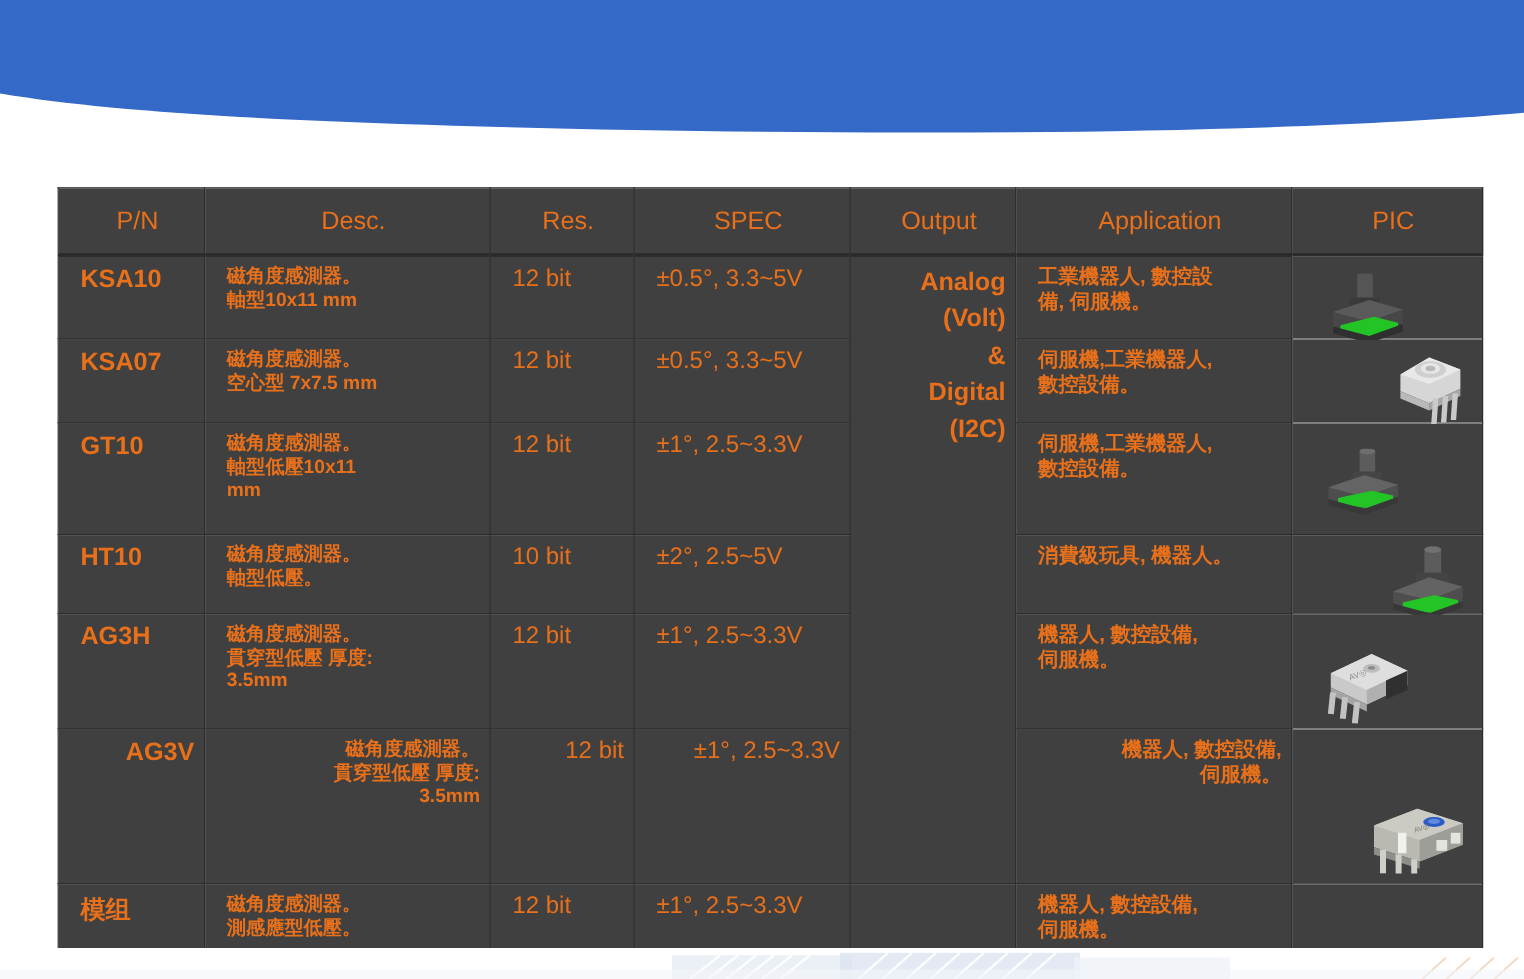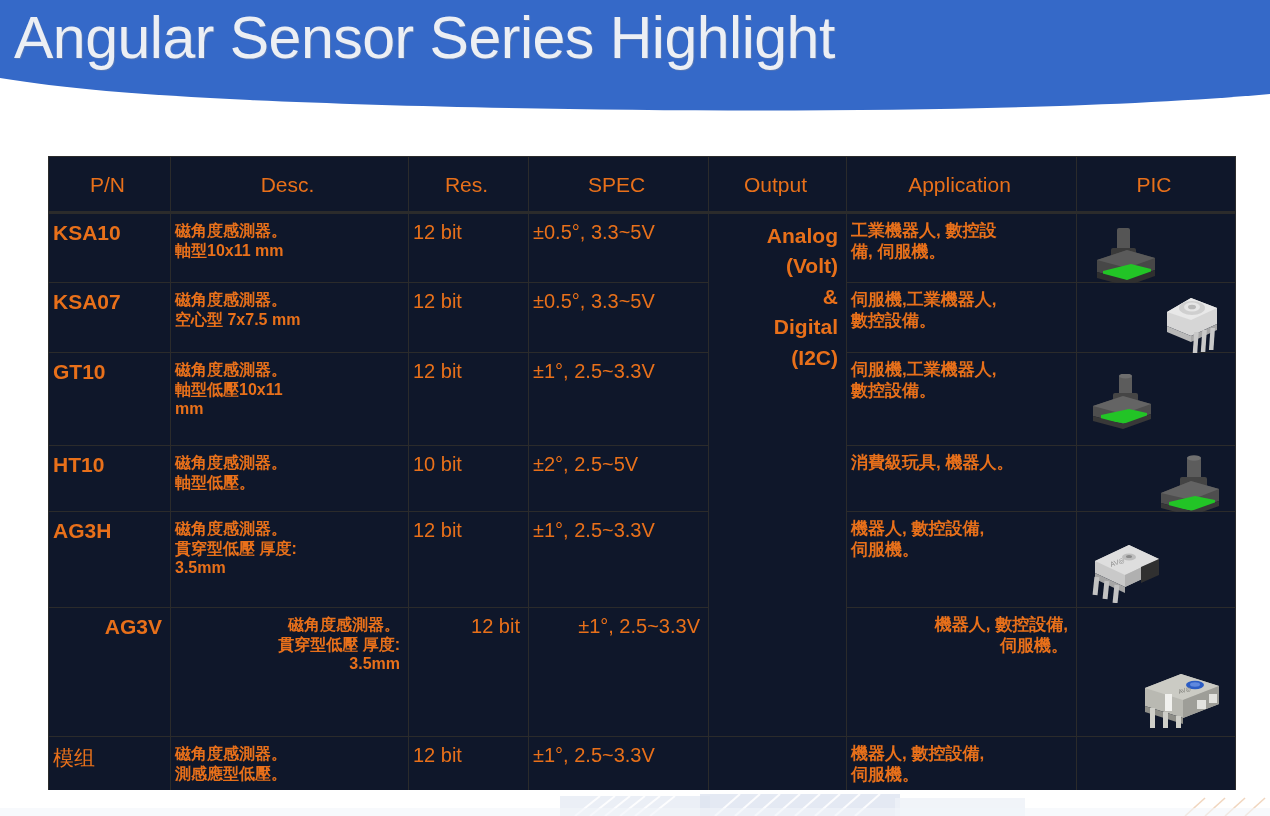--- a/index.html
+++ b/index.html
@@ -88,7 +88,6 @@
   <svg id="banner-svg" width="1270" height="112" viewBox="0 0 1270 112">
     <path d="M0,0 L1270,0 L1270,94 C1000,118 520,112 250,100 C140,95 60,88 0,78 Z" fill="#3569c8"></path>
   </svg>
-  <div id="banner-title">Angular Sensor Series Highlight</div>
 </div>
 
 <div id="table-area">

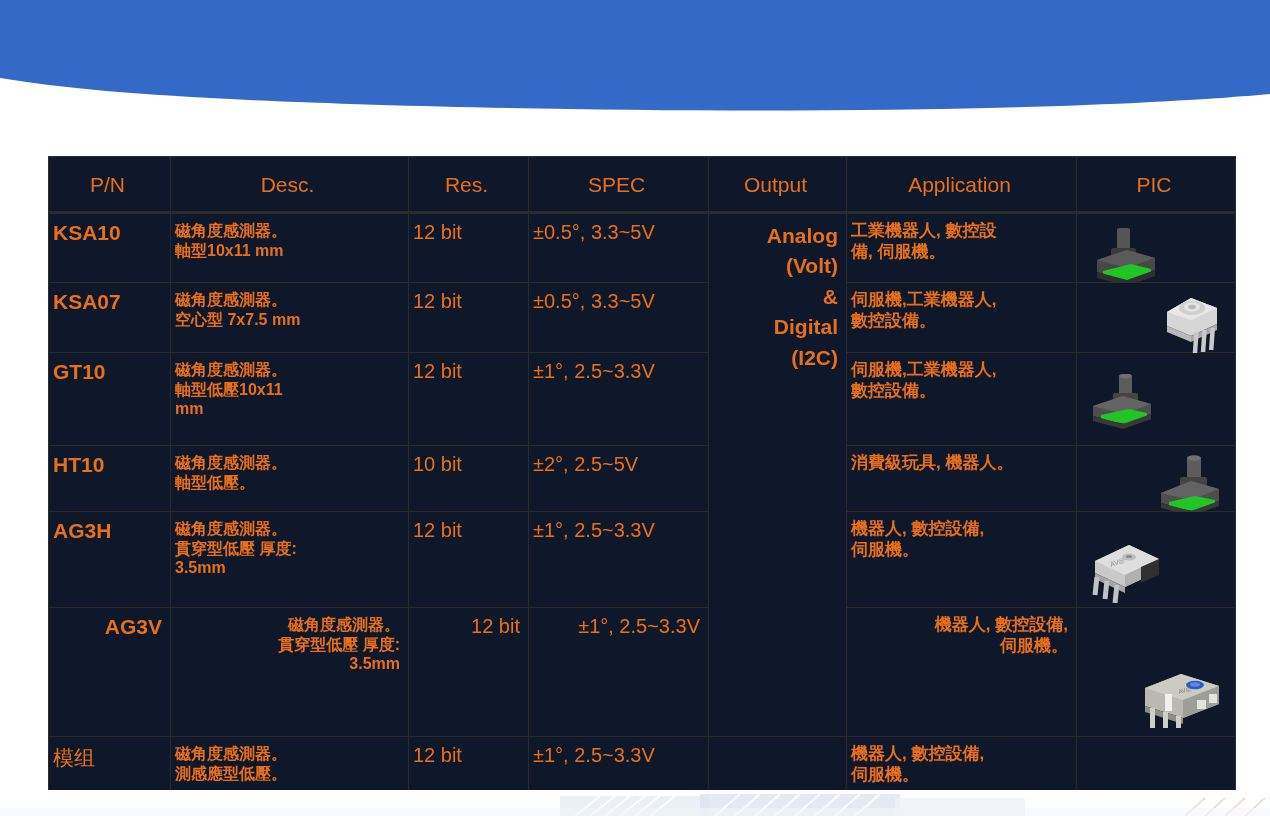--- a/index.html
+++ b/index.html
@@ -46,9 +46,9 @@
   table.spec td, table.spec th{
     border:1.6px solid #2b2b2b;
     vertical-align:top;
-    padding:7px 8px 6px 4px;
+    padding:7px 8px 6px 18px;
     color:#E8701A;
-    background:#0f172a;
+    background:#404040;
   }
   table.spec thead th{
     text-align:center;

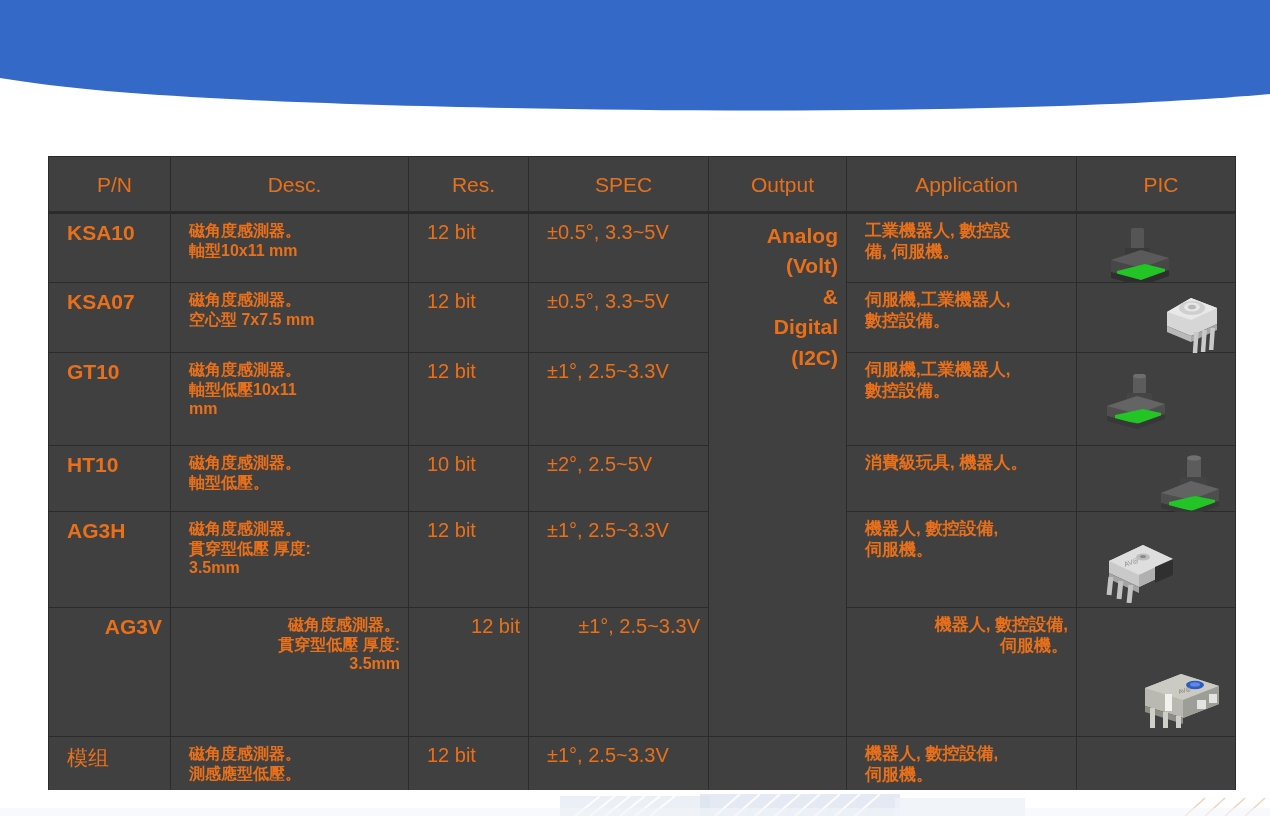--- a/index.html
+++ b/index.html
@@ -70,7 +70,7 @@
   .pic-cell{ position:relative; width:100%; height:100%; min-height:40px; }
   .pic-cell svg{ position:absolute; }
 
-  .bold-pn{ font-weight:400;margin-top:32px; }
+  .bold-pn{ font-weight:700;margin-top:32px; }
 
   
   .r1 td{ height:70px; }

